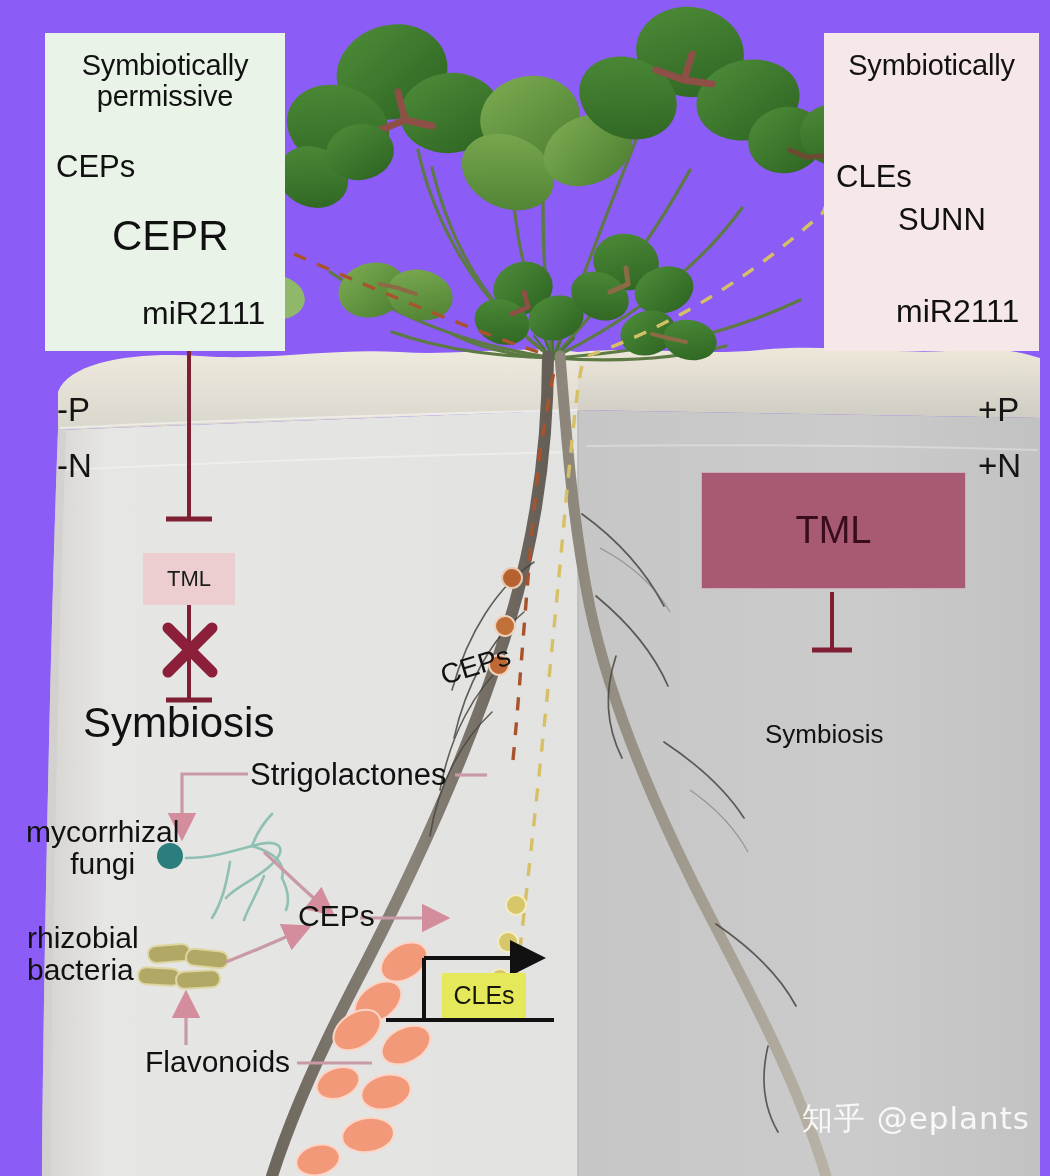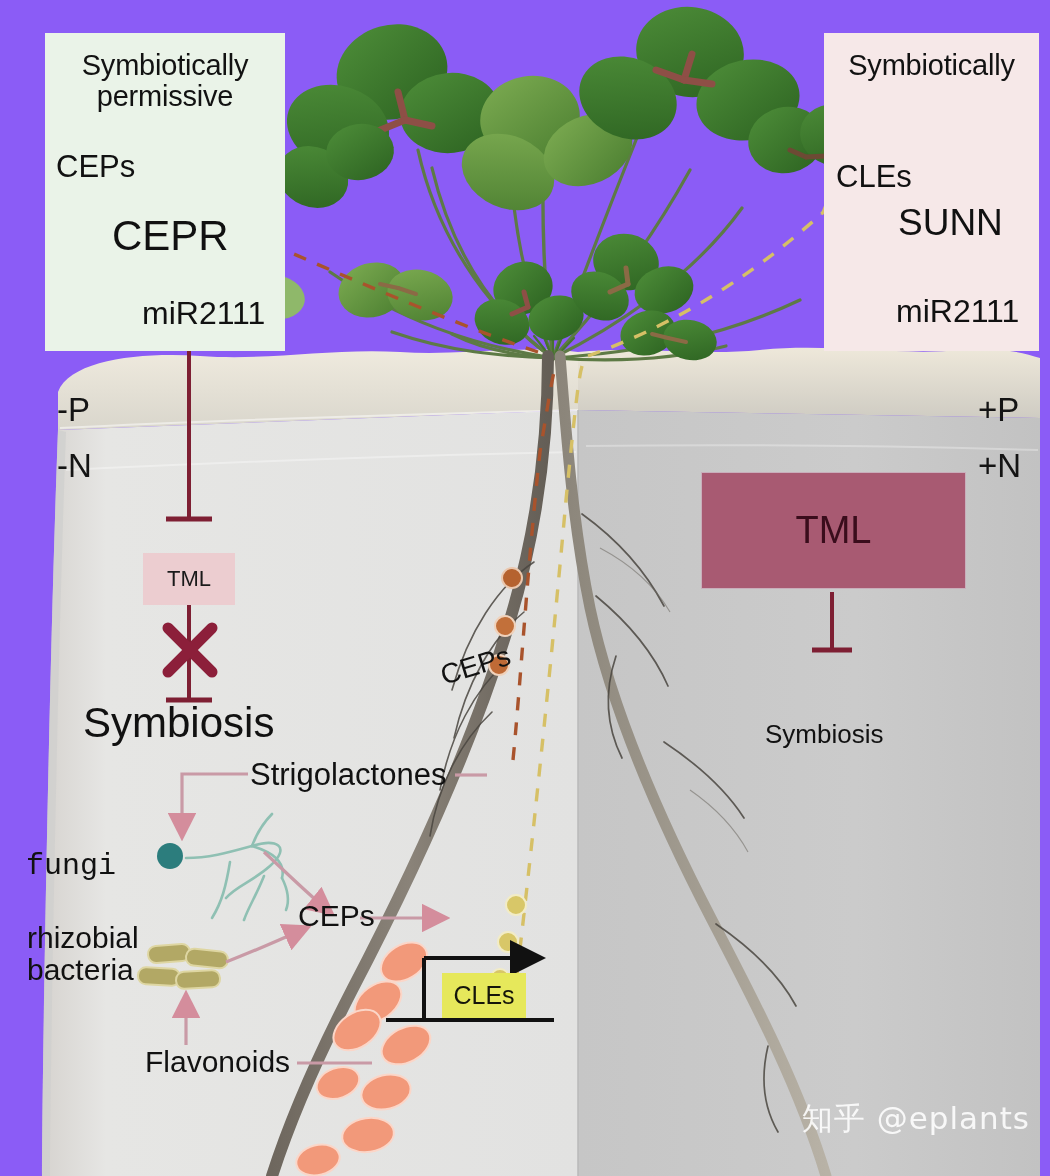--- a/index.html
+++ b/index.html
@@ -440,7 +440,7 @@
     <span>Symbiotically</span>
   </div>
   <div class="txt" style="left:836px; top:160px; font-size:31px;">CLEs</div>
-  <div class="txt" style="left:898px; top:203px; font-size:37px;">SUNN</div>
+  <div class="txt" style="left:898px; top:203px; font-size:31px;">SUNN</div>
   <div class="txt" style="left:896px; top:294px; font-size:32px;">miR2111</div>
 
   <div class="txt nutrient" style="left:57px; top:392px;">-P</div>

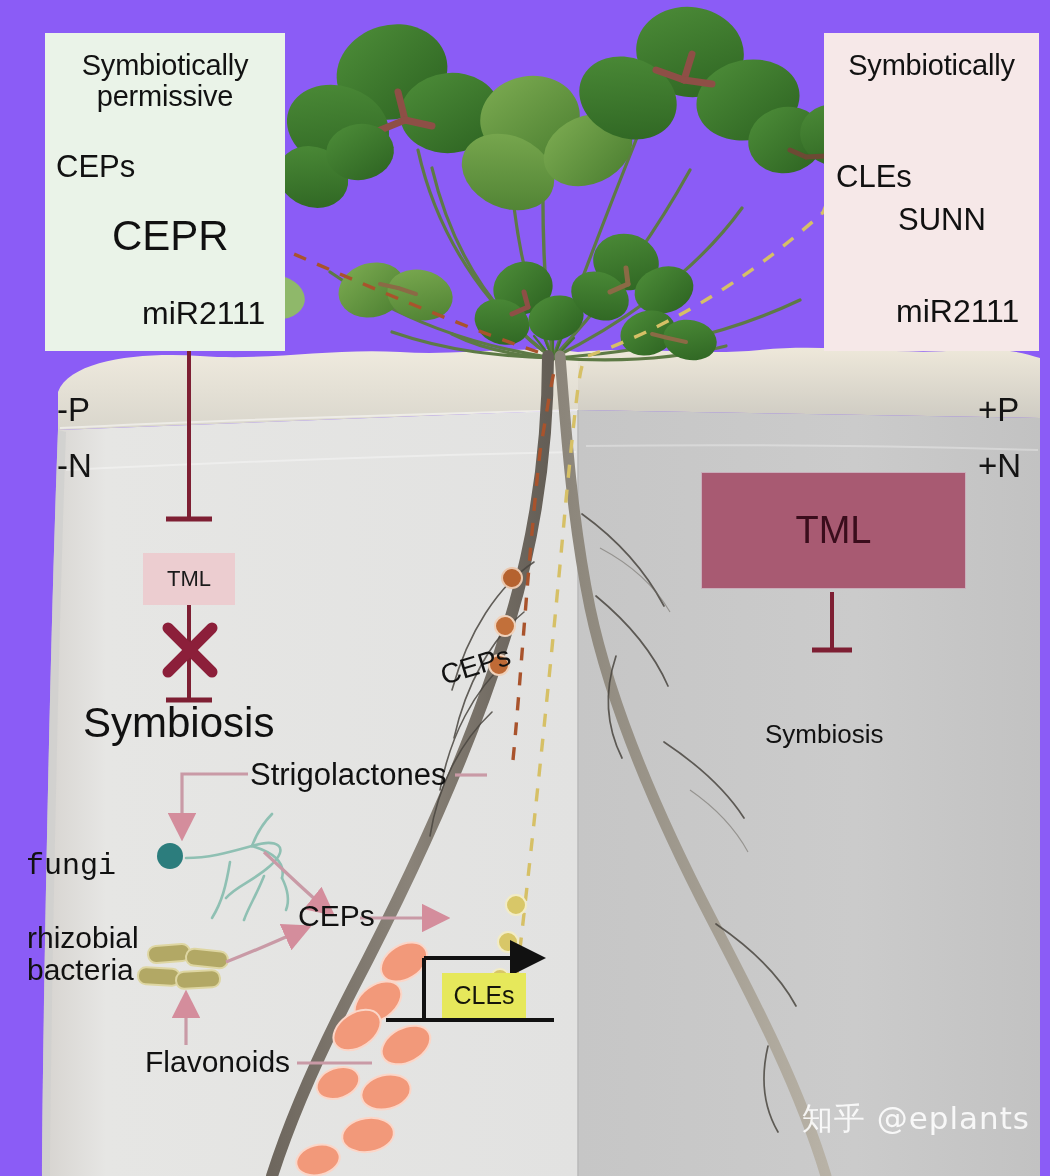--- a/index.html
+++ b/index.html
@@ -456,7 +456,7 @@
 
   <div class="txt" style="left:250px; top:758px; font-size:31px;">Strigolactones</div>
   <div class="txt" style="left:26px; top:816px; font-size:30px;">
-    <br>
+    <span>mycorrhizal</span><br>
     <span style="display:inline-block; width:100%; text-align:right;font-family:Liberation Mono, monospace;">fungi</span>
   </div>
   <div class="txt" style="left:27px; top:922px; font-size:30px;">

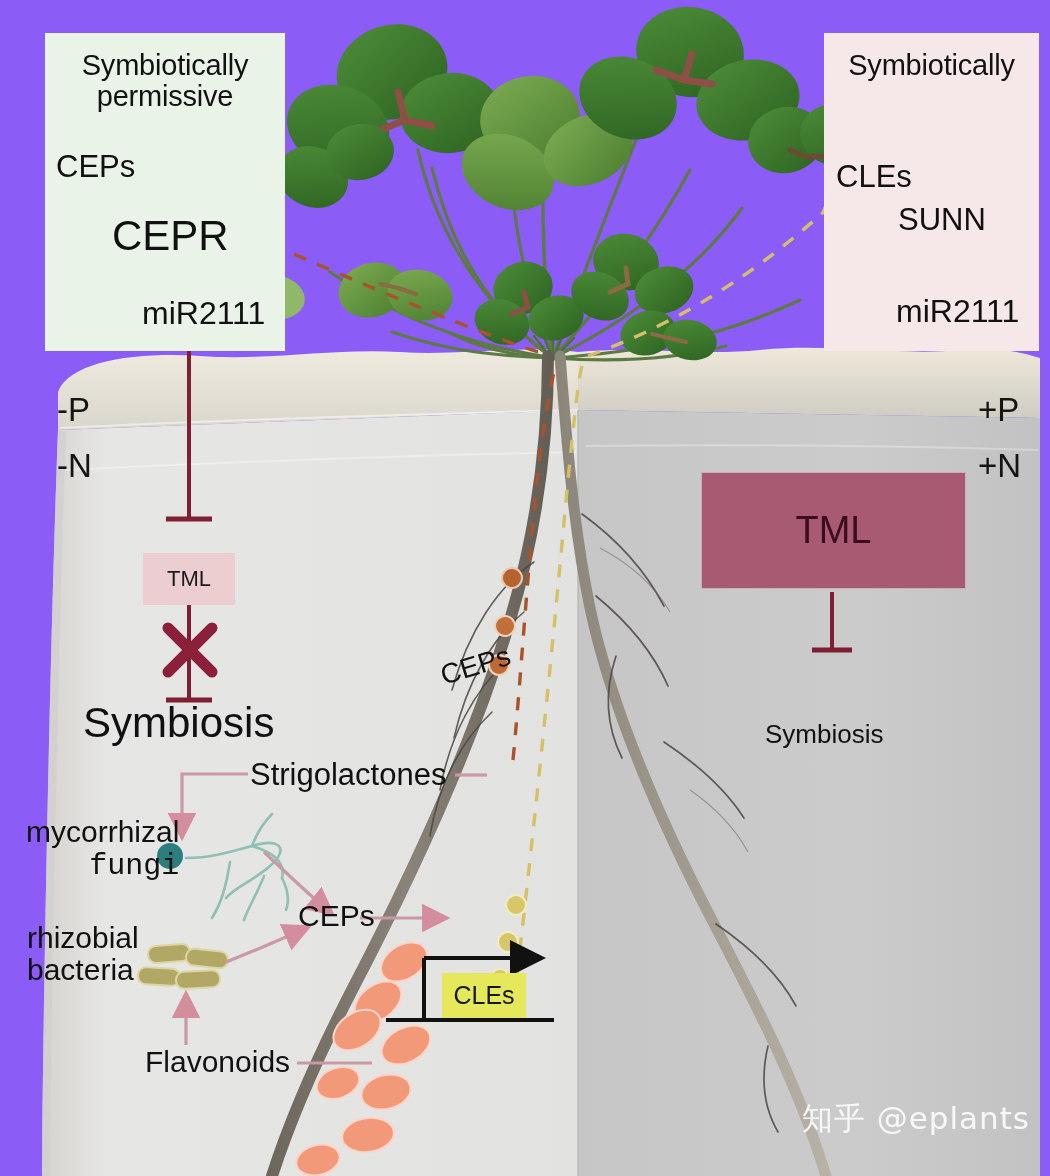--- a/index.html
+++ b/index.html
@@ -457,7 +457,7 @@
   <div class="txt" style="left:250px; top:758px; font-size:31px;">Strigolactones</div>
   <div class="txt" style="left:26px; top:816px; font-size:30px;">
     <span>mycorrhizal</span><br>
-    <span style="display:inline-block; width:100%; text-align:right;font-family:Liberation Mono, monospace;">fungi</span>
+    <span style="display:inline-block; width:100%; text-align:center;">fungi</span>
   </div>
   <div class="txt" style="left:27px; top:922px; font-size:30px;">
     <span>rhizobial</span><br>

